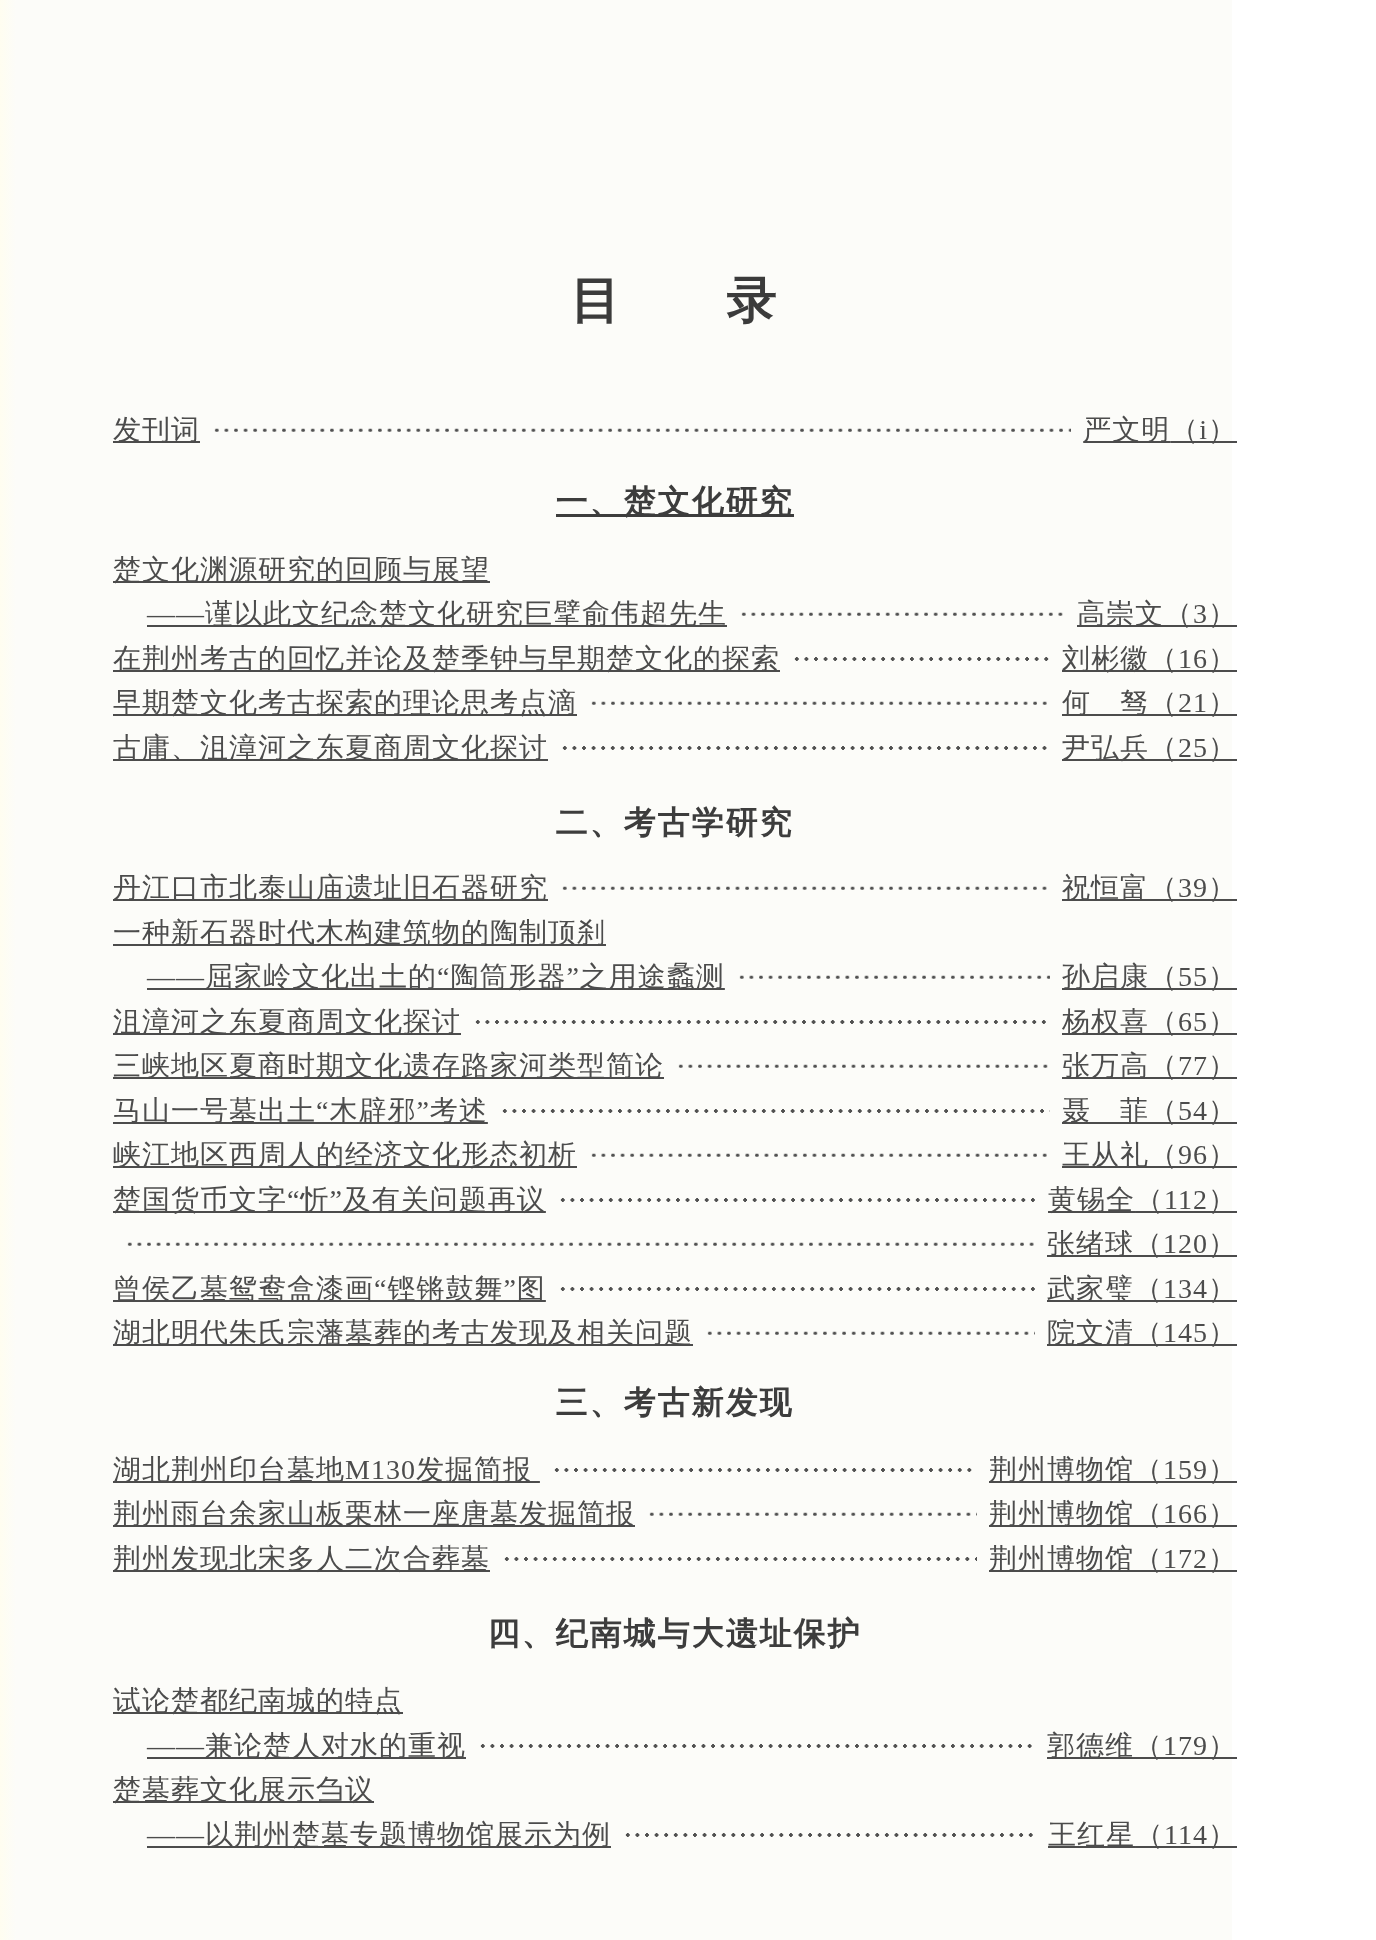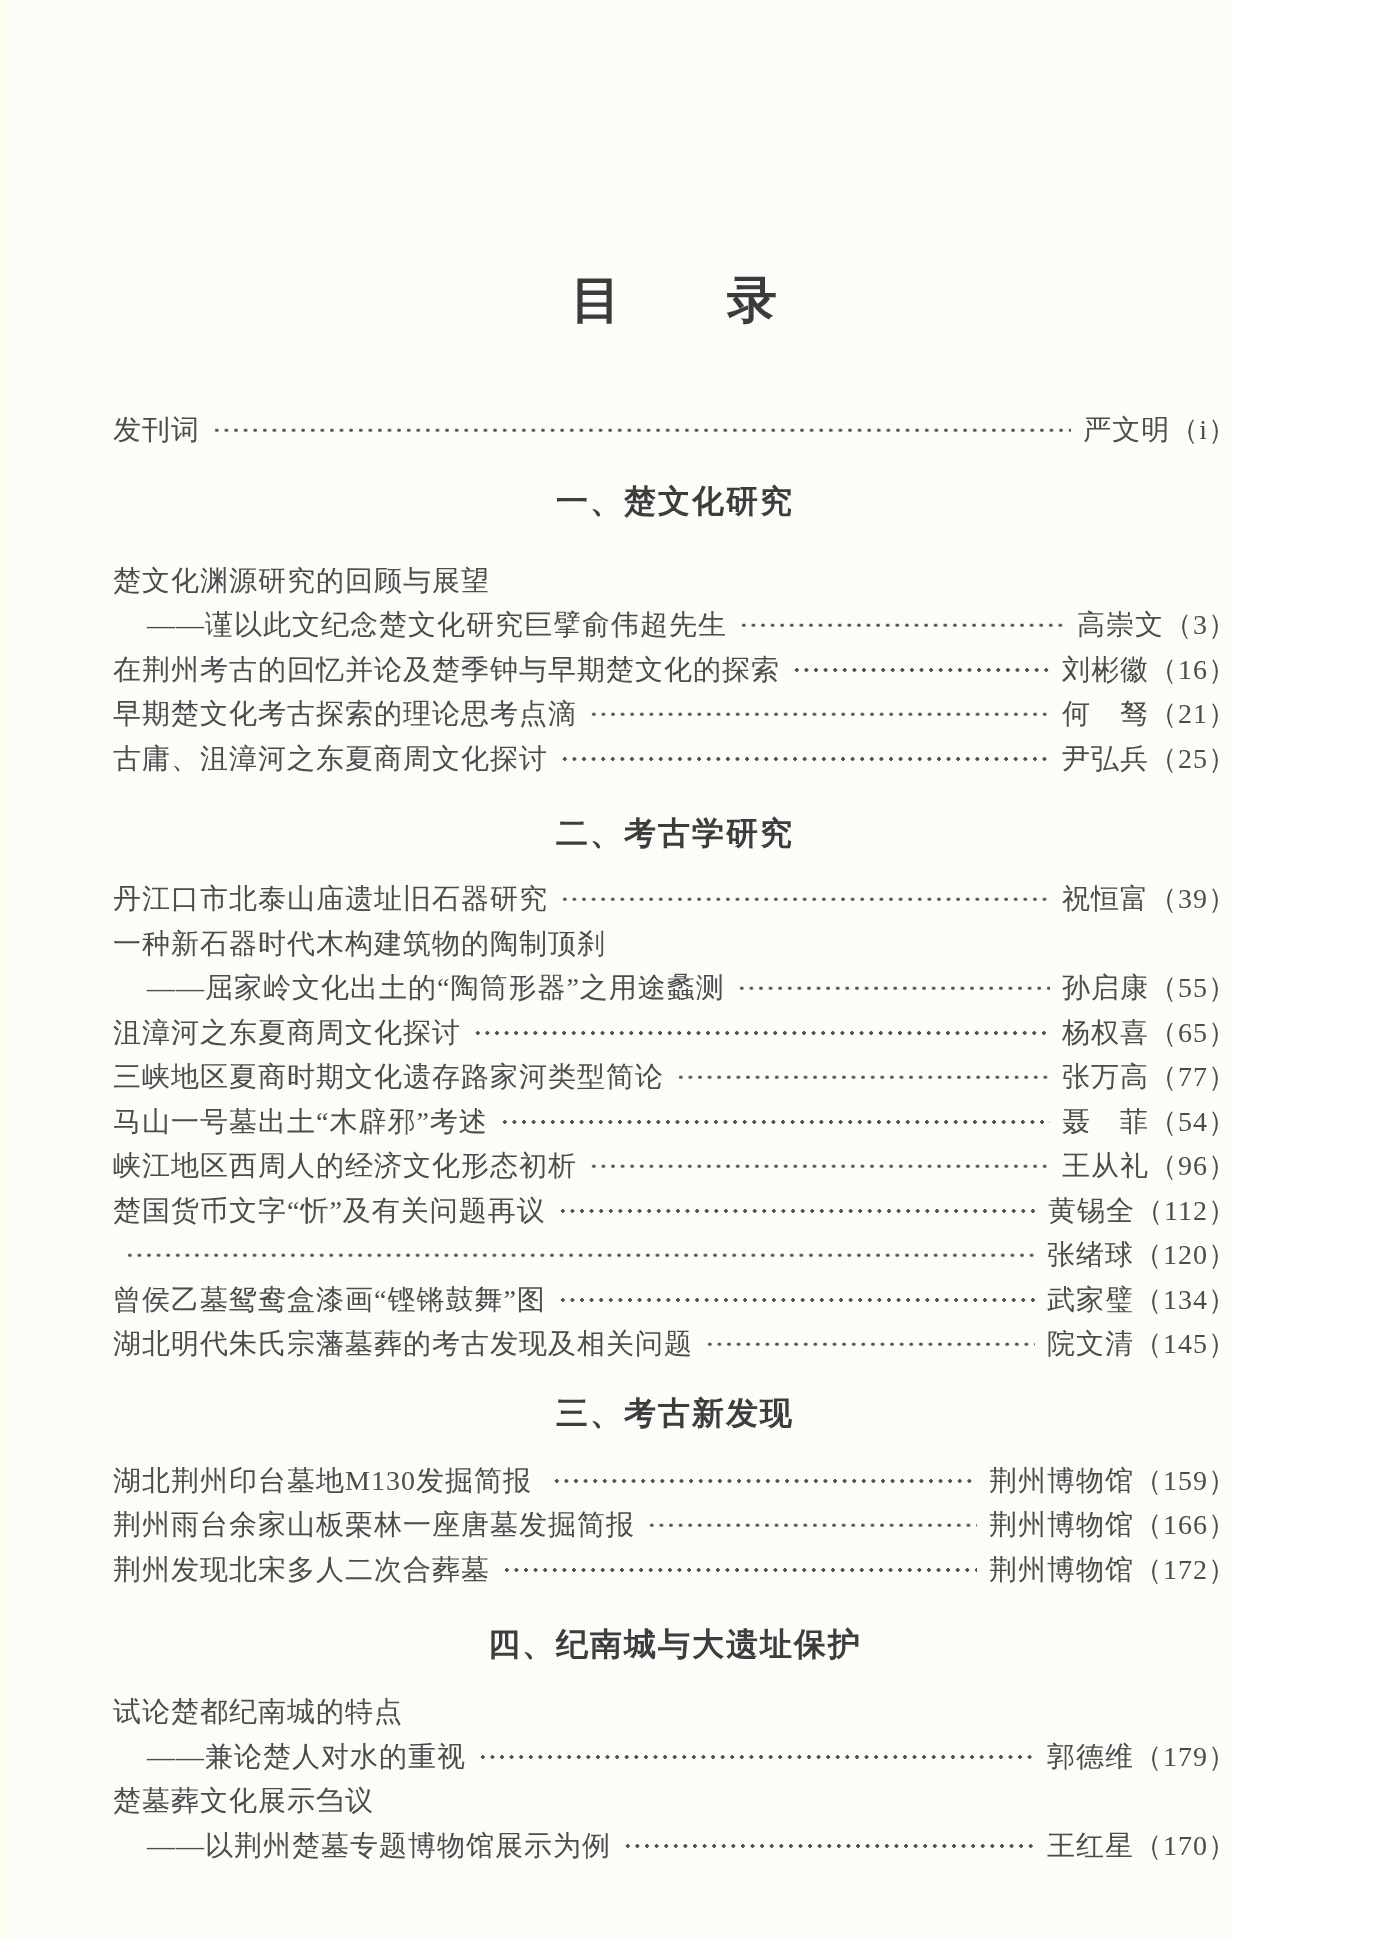--- a/index.html
+++ b/index.html
@@ -53,6 +53,7 @@
     letter-spacing:1px;
     color:#4c4c4c;
     white-space:pre;
+    text-decoration:underline;
   }
   .row-title{ white-space:pre; }
   .row-title.indent{ padding-left:34px; }

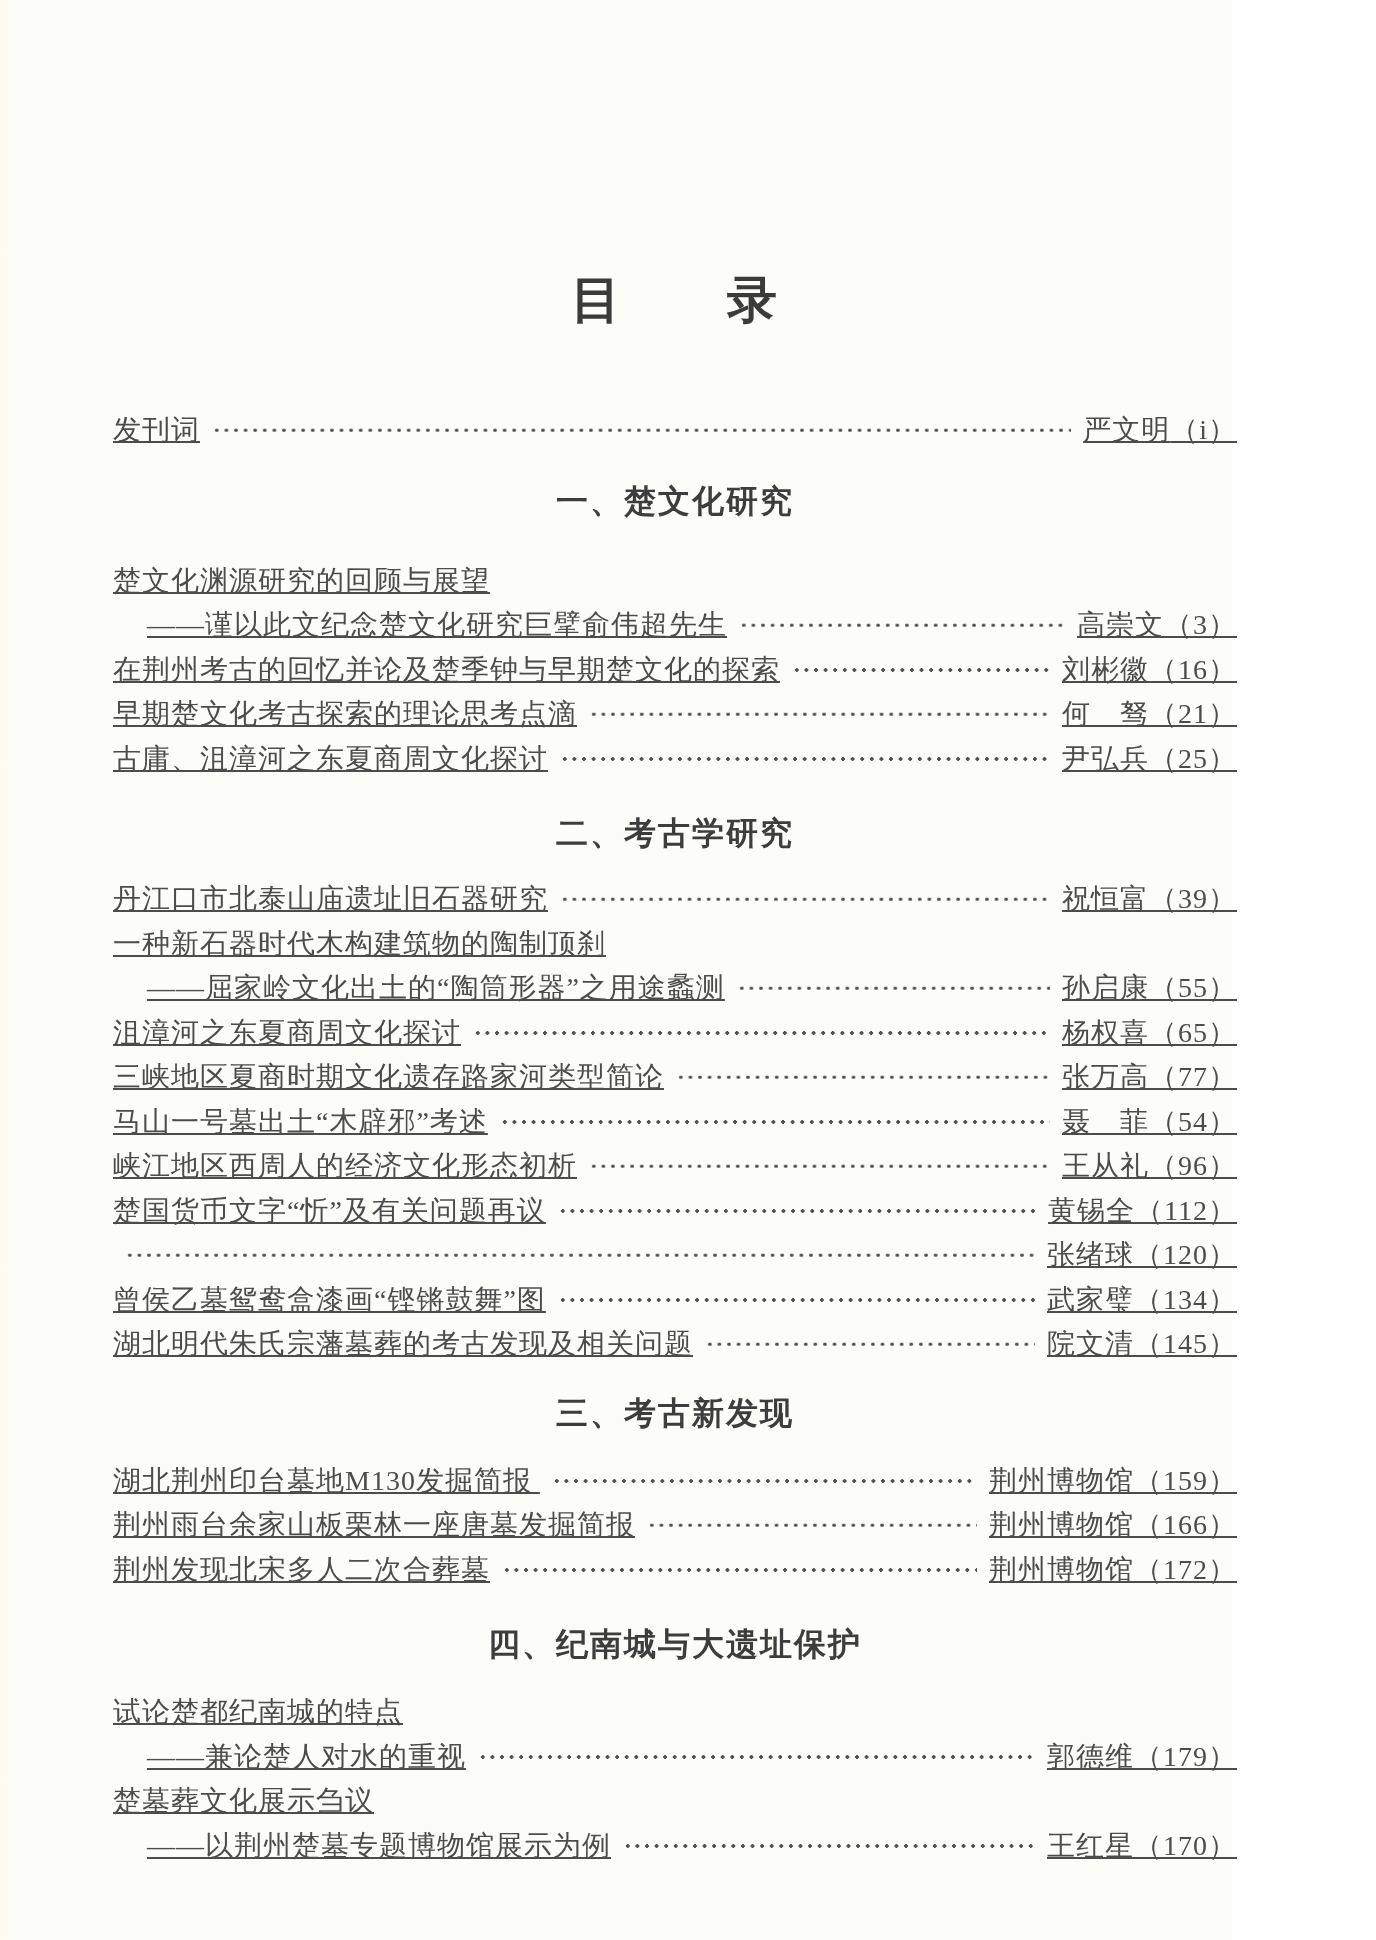--- a/index.html
+++ b/index.html
@@ -40,7 +40,7 @@
     color:#3d3d3d;
     letter-spacing:2px;
   }
-  .sec-0 .section-header{ margin-top:26px; margin-bottom:36px; }
+  .sec-0 .section-header{ margin-top:26px; margin-bottom:25px;text-decoration:underline; }
   .sec-1 .section-header{ margin-top:30px; margin-bottom:22px; }
   .sec-2 .section-header{ margin-top:24px; margin-bottom:24px; }
   .sec-3 .section-header{ margin-top:30px; margin-bottom:24px; }

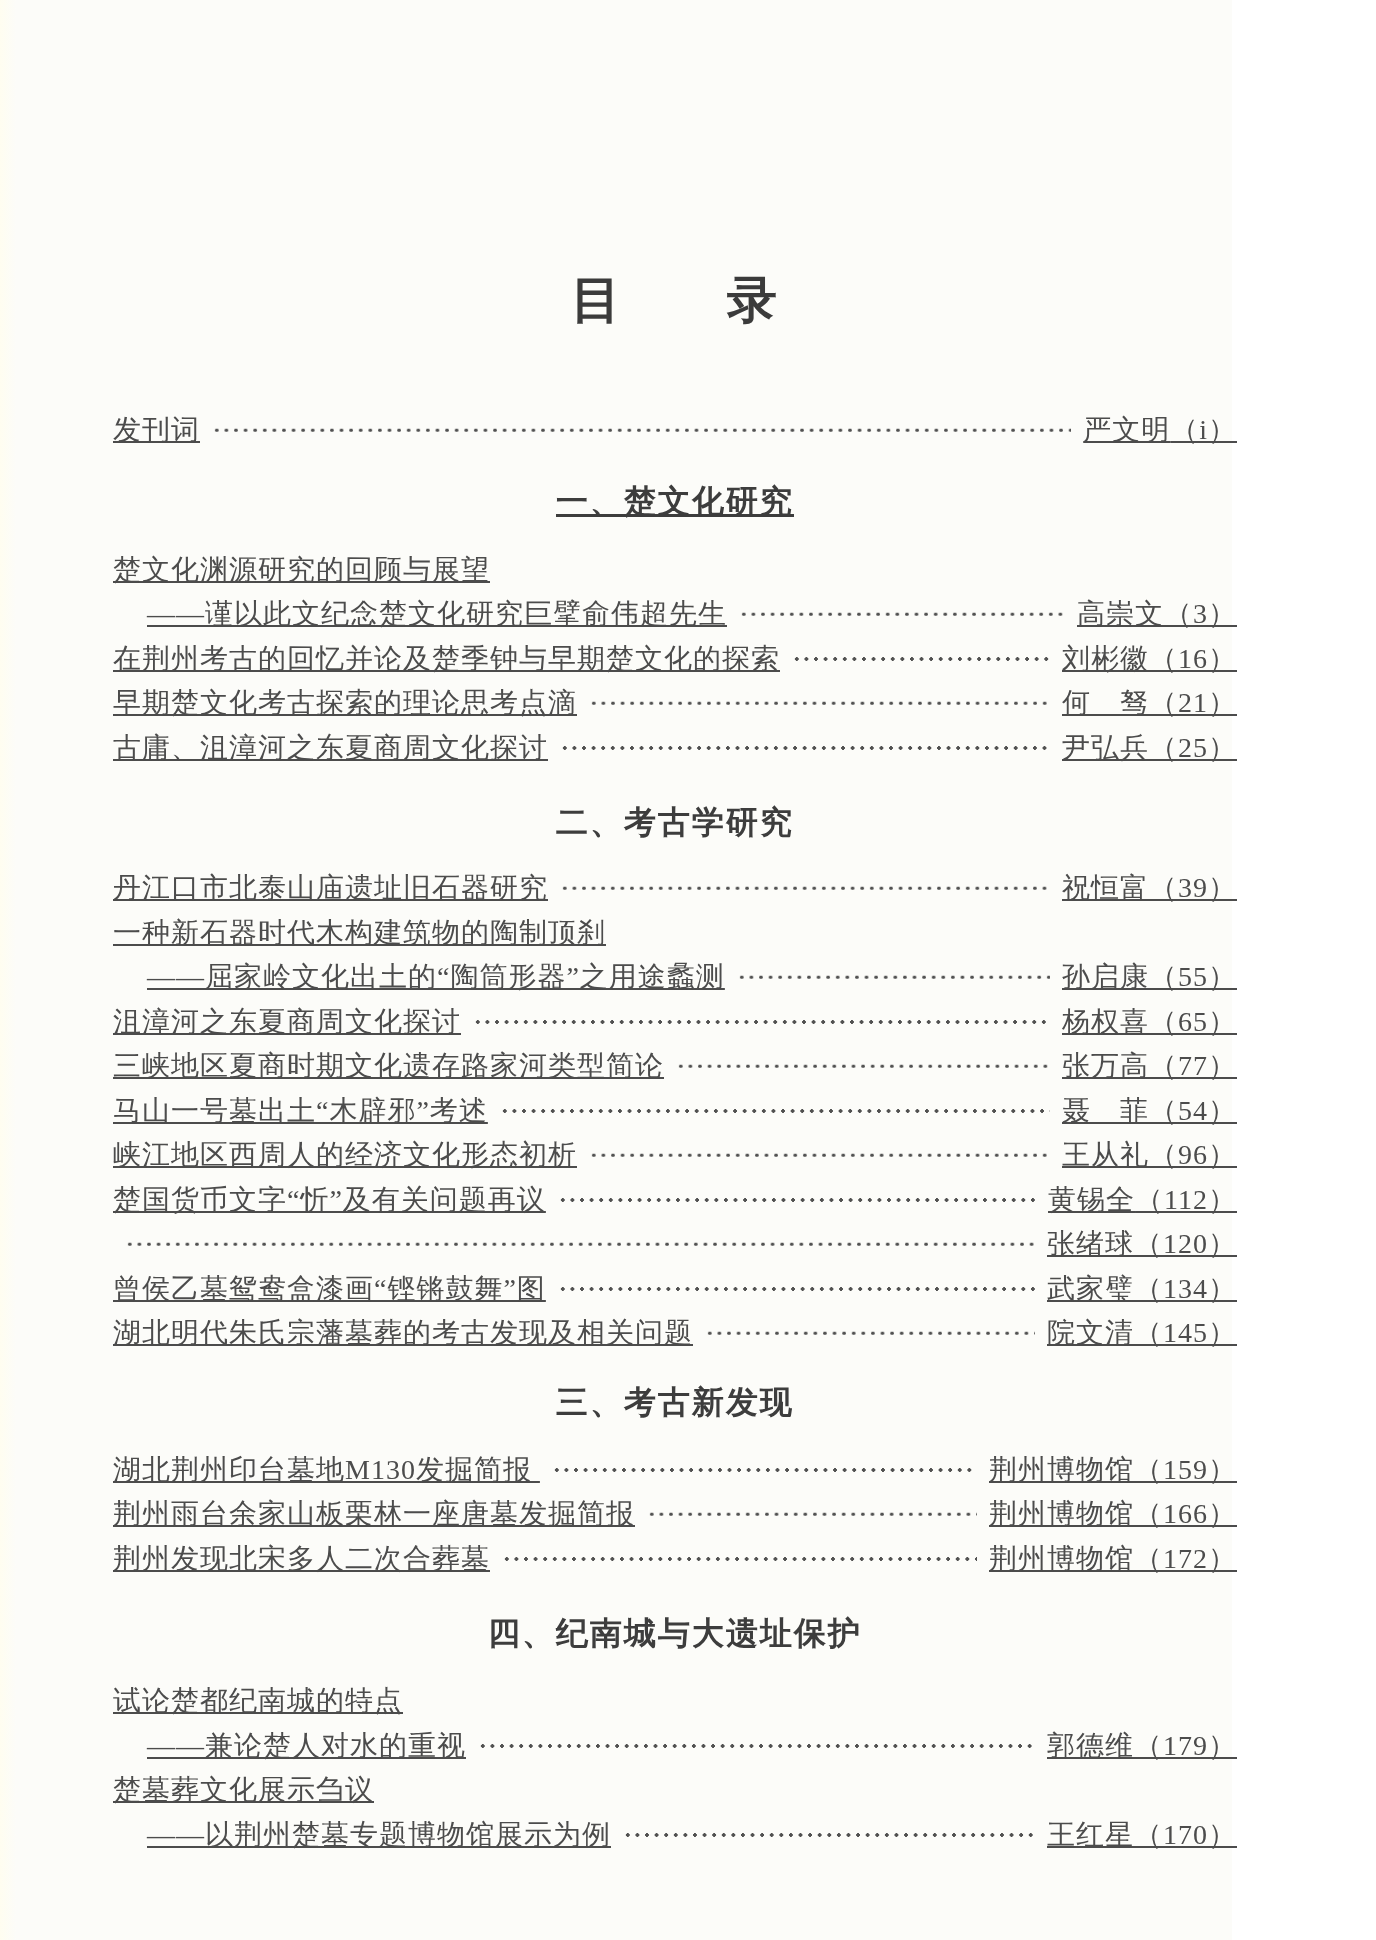--- a/index.html
+++ b/index.html
@@ -110,7 +110,7 @@
           <div class="toc-row"><span class="row-title">试论楚都纪南城的特点</span></div>
           <div class="toc-row"><span class="row-title indent">——兼论楚人对水的重视</span><span class="leader"></span><span class="author-block"><span>郭德维</span><span>（179）</span></span></div>
           <div class="toc-row"><span class="row-title">楚墓葬文化展示刍议</span></div>
-          <div class="toc-row"><span class="row-title indent">——以荆州楚墓专题博物馆展示为例</span><span class="leader"></span><span class="author-block"><span>王红星</span><span>（170）</span></span></div>
+          <div class="toc-row"><span class="row-title indent">——以荆州楚墓专题博物馆展示为例</span><span class="leader"></span><span class="author-block"><span>王红星</span><span>（114）</span></span></div>
         </div>
       </div>
   </div>

